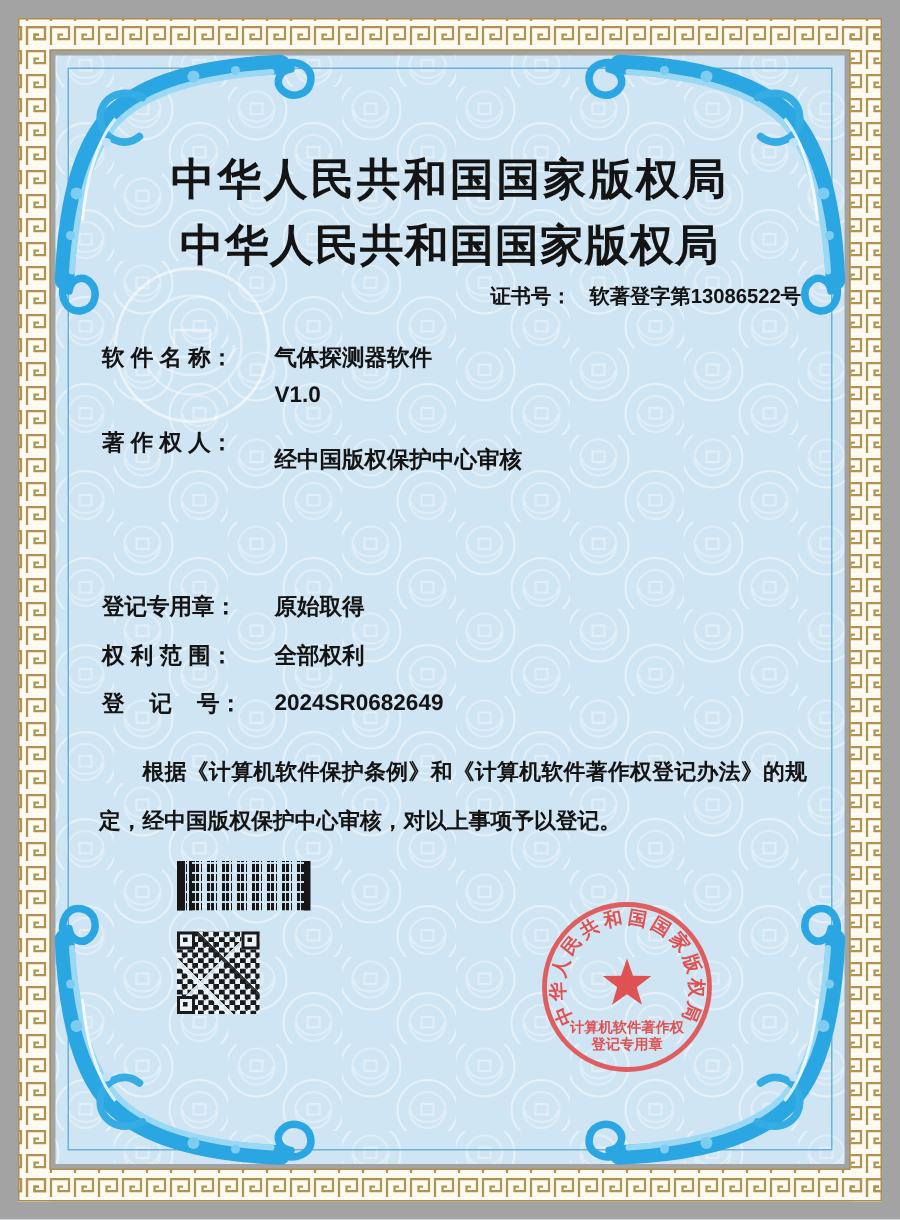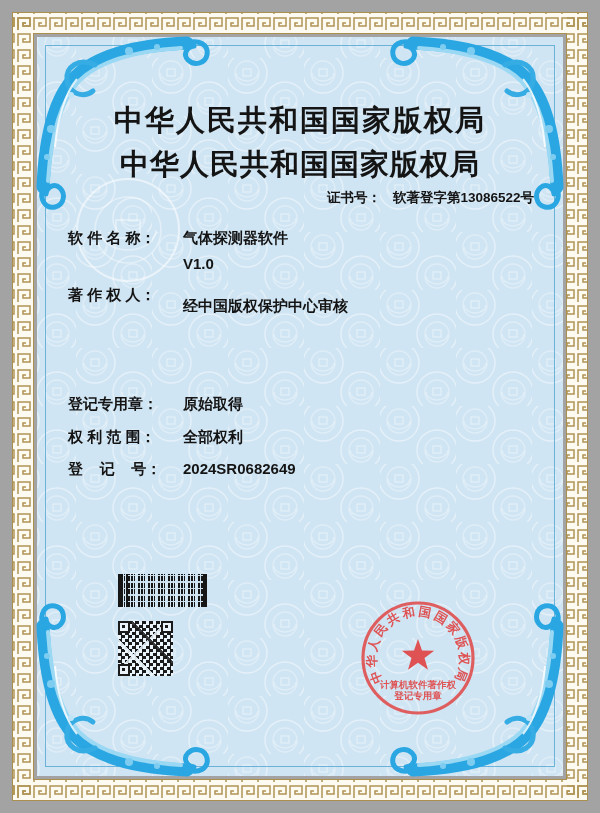--- a/index.html
+++ b/index.html
@@ -146,6 +146,7 @@
       <span class="field-value" style="top:460px">2024SR0682649</span>
     </div>
 
+    <div class="abs statement">根据《计算机软件保护条例》和《计算机软件著作权登记办法》的规定，经中国版权保护中心审核，对以上事项予以登记。</div>
 
     <div class="abs barcode"></div>
 

